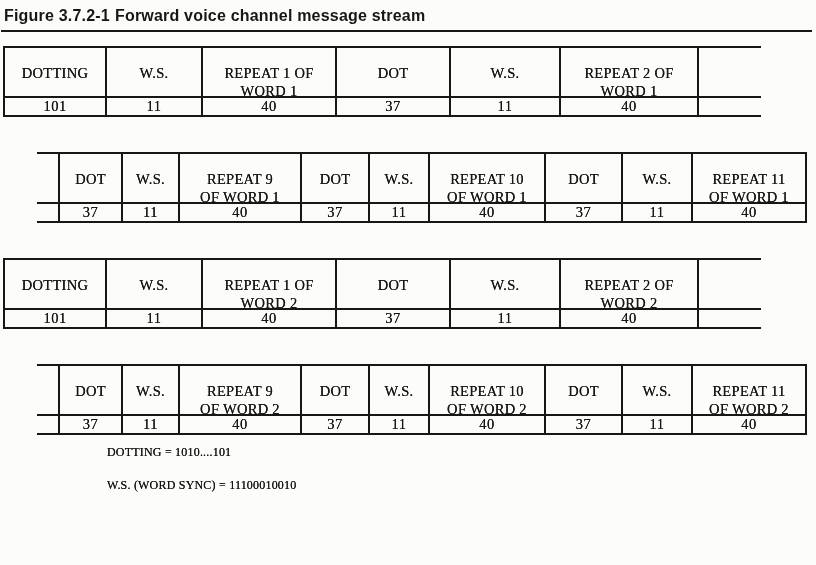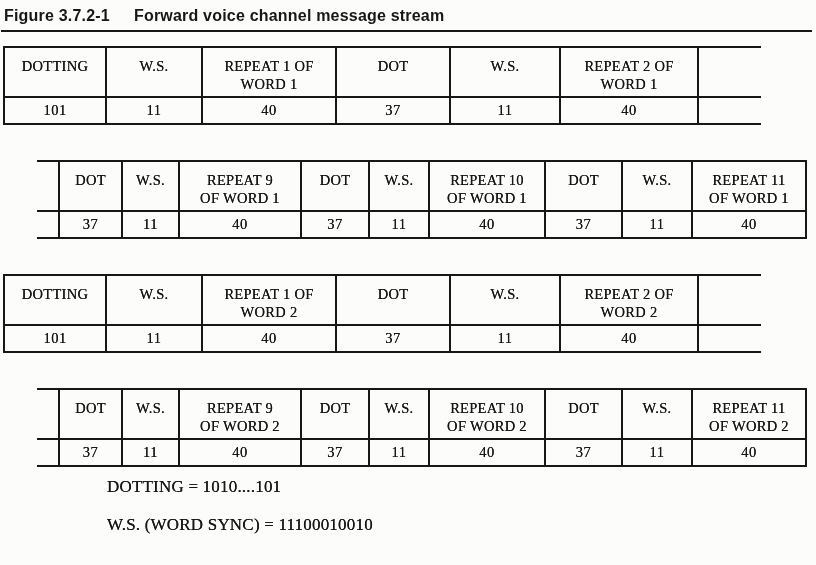--- a/index.html
+++ b/index.html
@@ -16,7 +16,7 @@
     letter-spacing: 0.2px;
     white-space: nowrap;
   }
-  .fig-label { margin-right: 24px; }
+  .fig-label { margin-right: 5px; }
   .title-rule { width: 811px; height: 2px; background: #191715; margin: 5px 0 0 1px; }
 
   .stream-table { display: flex; margin: 35px 0 0 3px; }

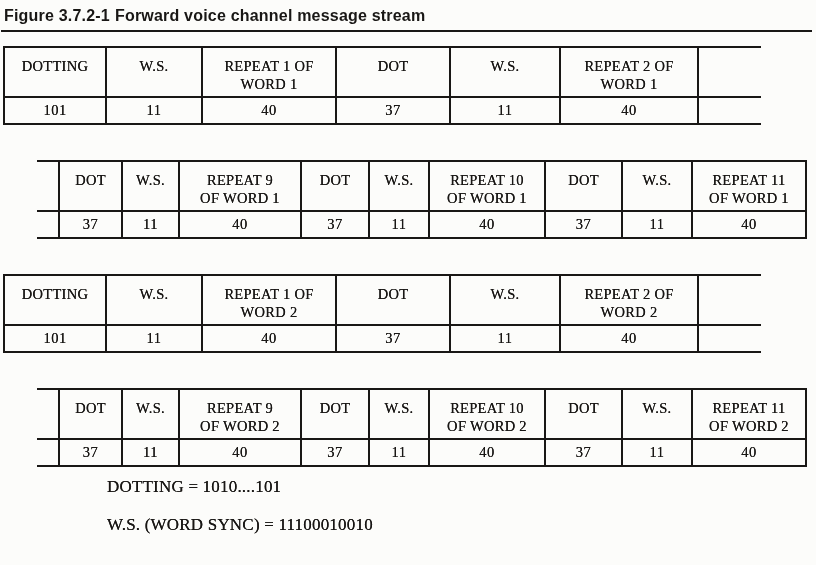--- a/index.html
+++ b/index.html
@@ -30,7 +30,7 @@
 
   .cell .hdr {
     height: 50px; border-bottom: 2px solid #191715;
-    padding-top: 9px; text-align: center;
+    padding-top: 16px; text-align: center;
     font-size: 14.5px; line-height: 18px;
     letter-spacing: 0.3px;
     text-shadow: 0 0 0.4px currentColor;

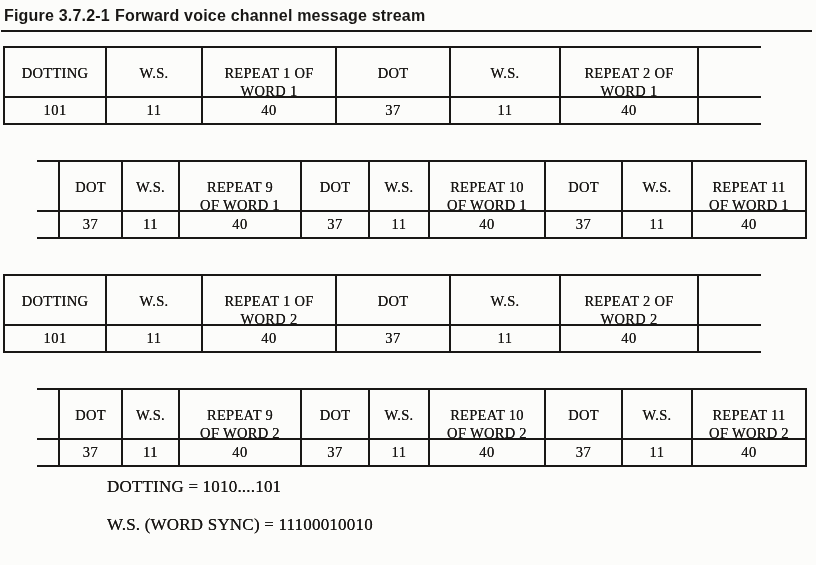--- a/index.html
+++ b/index.html
@@ -36,7 +36,7 @@
     text-shadow: 0 0 0.4px currentColor;
   }
   .cell .val {
-    height: 25px; display: flex; align-items: center; justify-content: center;
+    height: 17px; display: flex; align-items: center; justify-content: center;
     font-size: 14.5px; letter-spacing: 0.5px;
     text-shadow: 0 0 0.4px currentColor;
   }

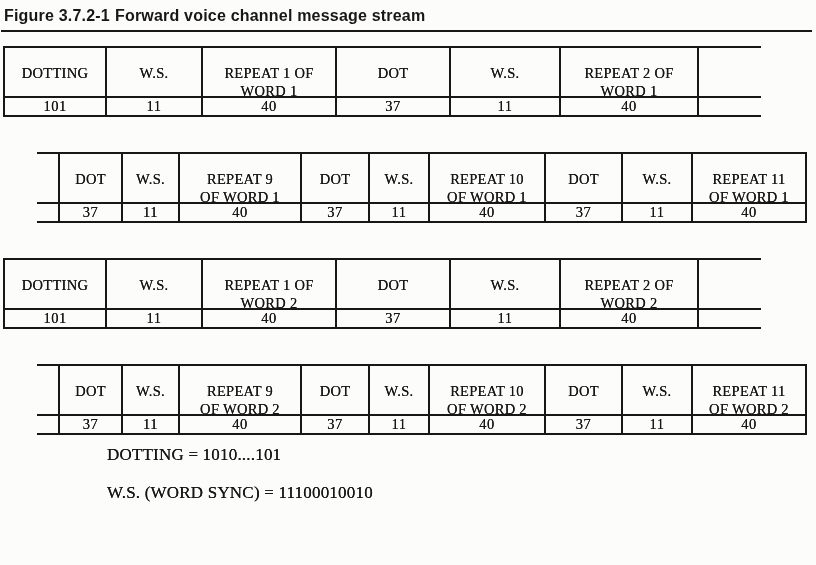--- a/index.html
+++ b/index.html
@@ -43,7 +43,7 @@
 
   .notes { margin: 10px 0 0 107px; }
   .note {
-    margin: 0; font-size: 17px; letter-spacing: 0.2px;
+    margin: 0; font-size: 12px; letter-spacing: 0.2px;
     text-shadow: 0 0 0.5px currentColor;
   }
   .note-2 { margin-top: 18px; }

